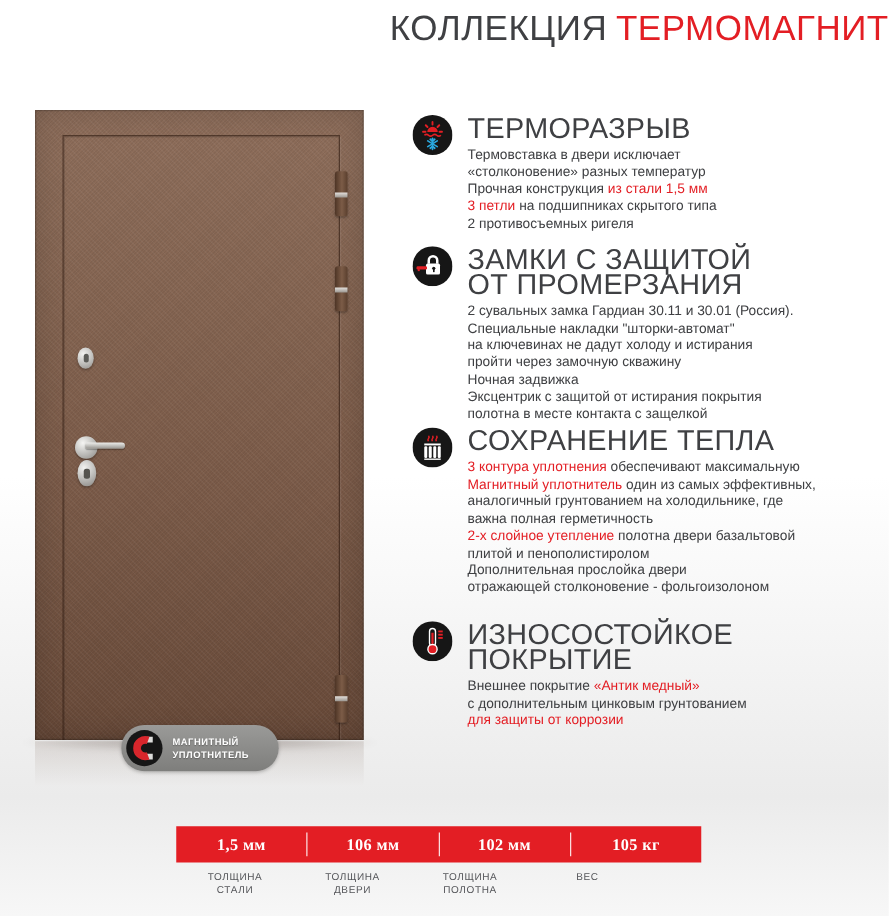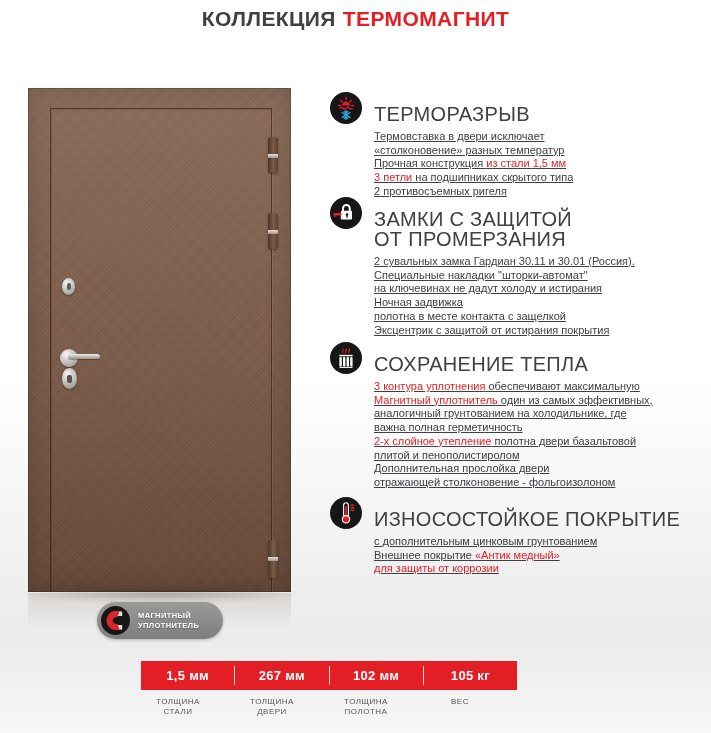--- a/index.html
+++ b/index.html
@@ -22,7 +22,7 @@
   
   .title{
     position:absolute;top:7px;left:0;right:0;margin:0;
-    text-align:center;font-size:21px;font-weight:700;
+    text-align:right;font-size:28px;font-weight:400;
     color:var(--text);letter-spacing:.4px;
   }
   .title .prefix{margin-right:7px;}

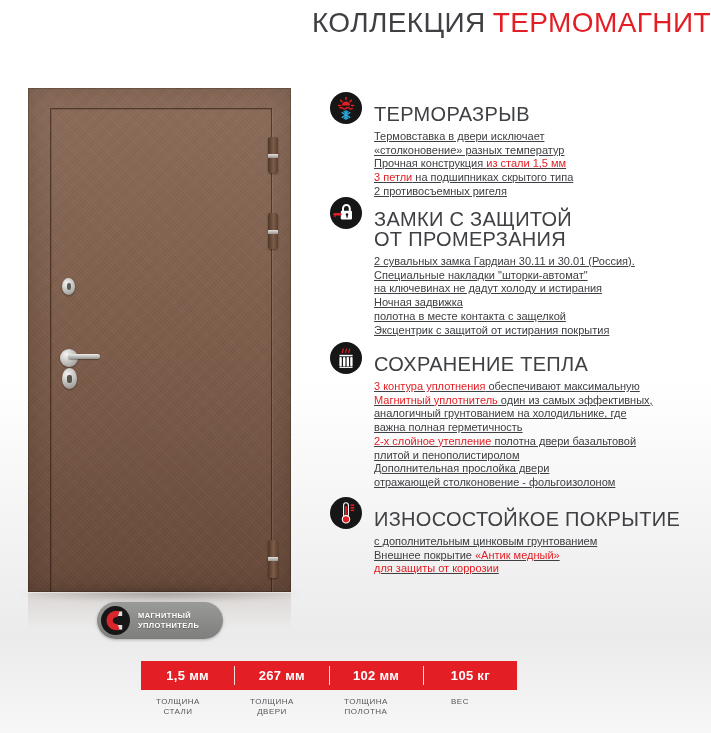--- a/index.html
+++ b/index.html
@@ -112,7 +112,7 @@
   .ficon{position:absolute;left:0;top:0;width:32px;height:32px;display:block;}
   .ftext{margin-left:44px;}
   .fhead{
-    margin:12px 0 0;font-size:20px;font-weight:400;color:var(--text);
+    margin:0 0 0;font-size:23px;font-weight:400;color:var(--text);
     letter-spacing:.3px;line-height:20px;white-space:pre-line;
   }
   .fbody{margin:6px 0 0;font-size:11px;line-height:13.7px;color:var(--text);}

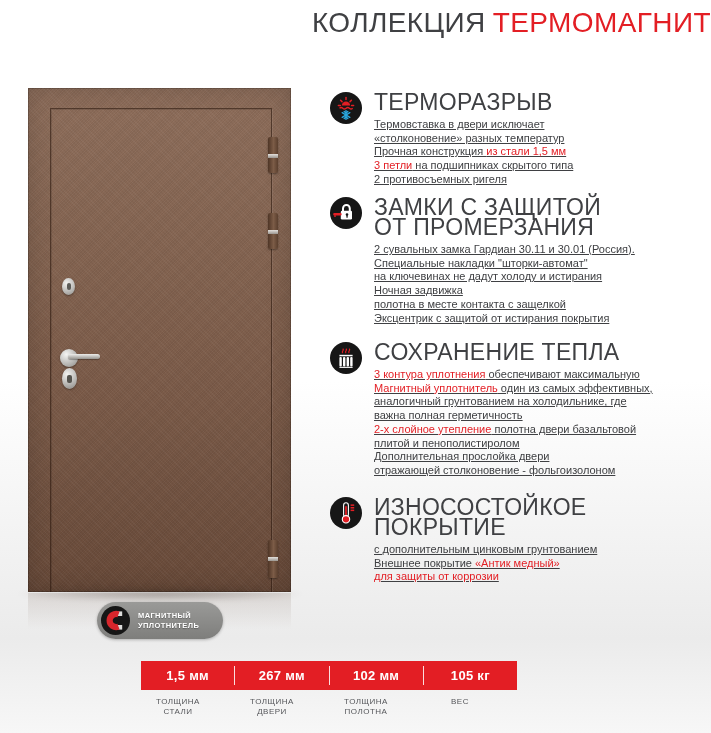--- a/index.html
+++ b/index.html
@@ -116,7 +116,7 @@
     letter-spacing:.3px;line-height:20px;white-space:pre-line;
   }
   .fbody{margin:6px 0 0;font-size:11px;line-height:13.7px;color:var(--text);}
-  .tline{display:block;text-decoration:underline;}
+  .tline{display:block;}
   .red{color:var(--accent);}
 
   

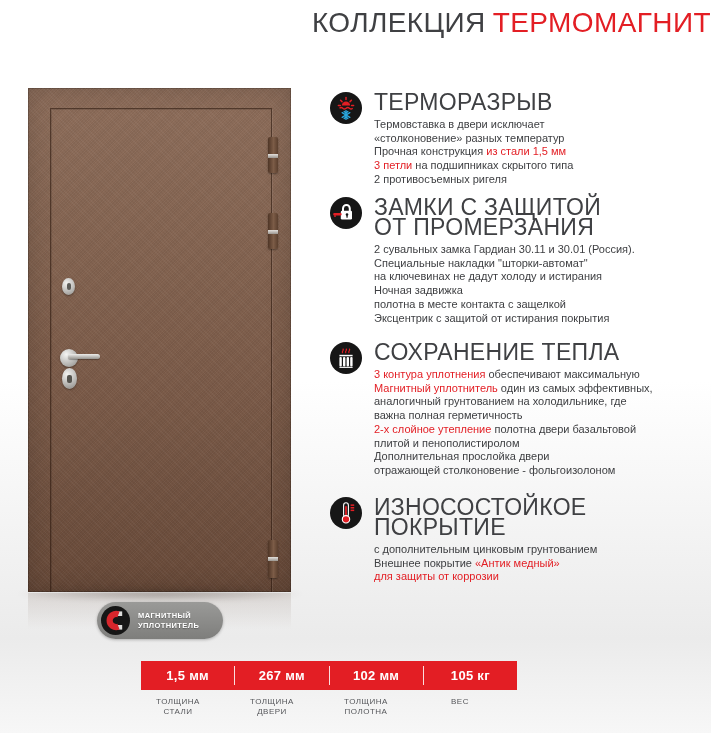--- a/index.html
+++ b/index.html
@@ -220,6 +220,7 @@
           <span class="tline"><span>2 сувальных замка Гардиан 30.11 и 30.01 (Россия).</span></span>
           <span class="tline"><span>Специальные накладки "шторки-автомат"</span></span>
           <span class="tline"><span>на ключевинах не дадут холоду и истирания</span></span>
+          <span class="tline"><span>пройти через замочную скважину</span></span>
           <span class="tline"><span>Ночная задвижка</span></span>
           <span class="tline"><span>полотна в месте контакта с защелкой</span></span>
           <span class="tline"><span>Эксцентрик с защитой от истирания покрытия</span></span>

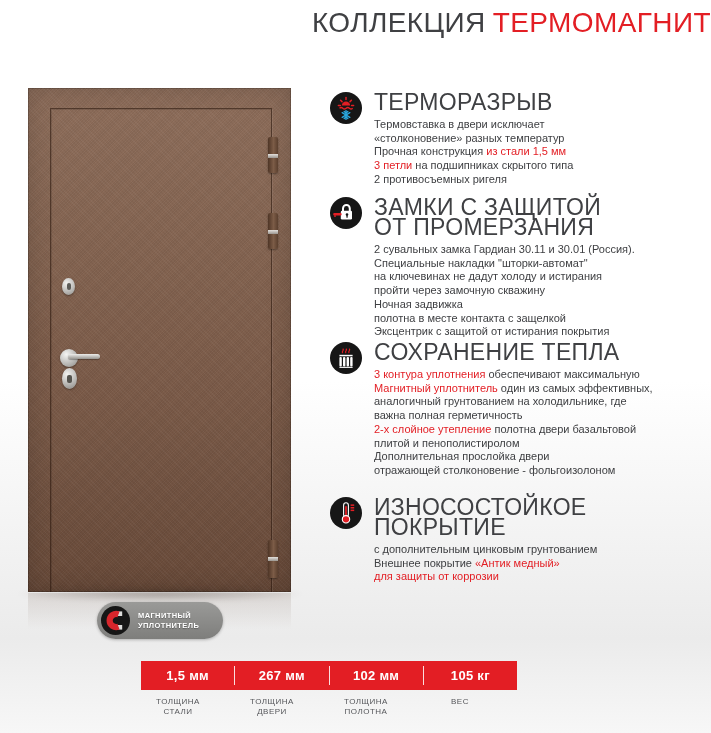--- a/index.html
+++ b/index.html
@@ -222,8 +222,8 @@
           <span class="tline"><span>на ключевинах не дадут холоду и истирания</span></span>
           <span class="tline"><span>пройти через замочную скважину</span></span>
           <span class="tline"><span>Ночная задвижка</span></span>
+          <span class="tline"><span>Эксцентрик с защитой от истирания покрытия</span></span>
           <span class="tline"><span>полотна в месте контакта с защелкой</span></span>
-          <span class="tline"><span>Эксцентрик с защитой от истирания покрытия</span></span>
         </p>
     </div>
   </div>

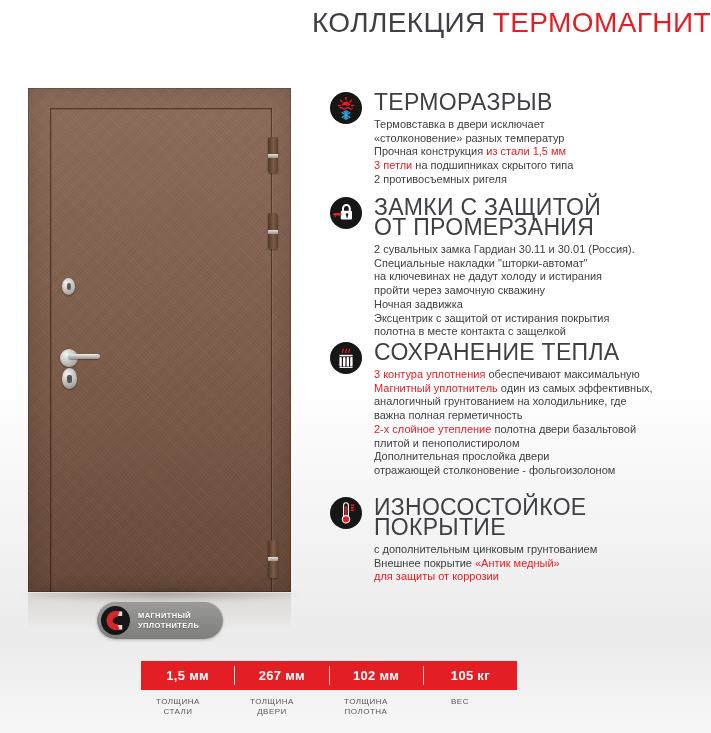--- a/index.html
+++ b/index.html
@@ -279,8 +279,8 @@
     <div class="ftext">
       <h2 class="fhead">ИЗНОСОСТОЙКОЕ ПОКРЫТИЕ</h2>
       <p class="fbody">
+          <span class="tline"><span>Внешнее покрытие </span><span class="red">«Антик медный»</span></span>
           <span class="tline"><span>с дополнительным цинковым грунтованием</span></span>
-          <span class="tline"><span>Внешнее покрытие </span><span class="red">«Антик медный»</span></span>
           <span class="tline"><span class="red">для защиты от коррозии</span></span>
         </p>
     </div>

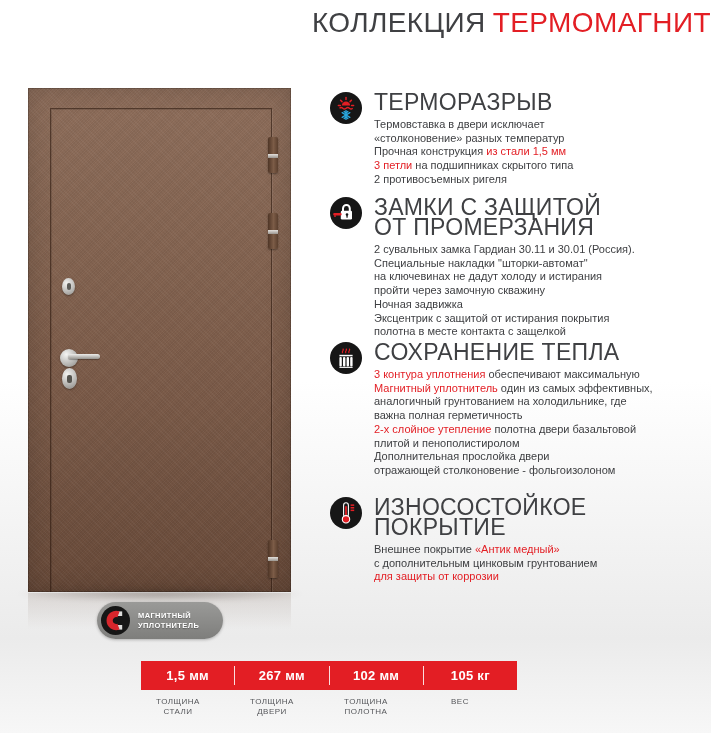--- a/index.html
+++ b/index.html
@@ -92,7 +92,7 @@
 
   
   .badge{
-    position:absolute;left:97px;top:602px;width:126px;height:37px;border-radius:19px;
+    position:absolute;left:97px;top:580px;width:126px;height:37px;border-radius:19px;
     background:linear-gradient(180deg,#9a9a98,#7e7e7c);
     box-shadow:0 1px 3px rgba(0,0,0,.25);
   }

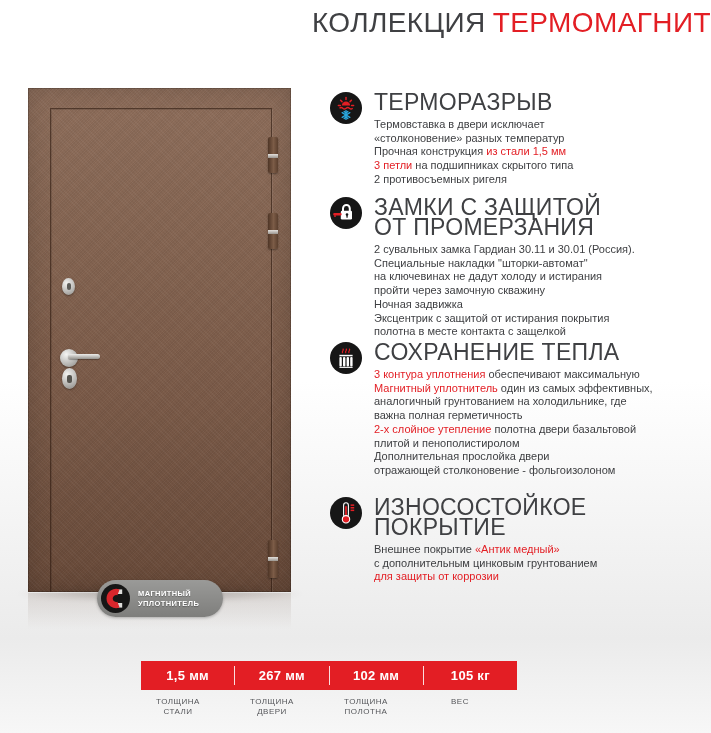--- a/index.html
+++ b/index.html
@@ -121,8 +121,8 @@
 
   
   .spec-bar{
-    position:absolute;left:141px;top:661px;width:376px;height:29px;
-    background:var(--accent);display:flex;align-items:stretch;
+    position:absolute;left:141px;top:661px;width:420px;height:29px;
+    background:var(--accent);display:flex;align-items:stretch;font-family:Liberation Serif, serif;
   }
   .spec-cell{flex:1;display:flex;align-items:center;justify-content:center;
     color:#fff;font-size:13px;font-weight:700;letter-spacing:.3px;}

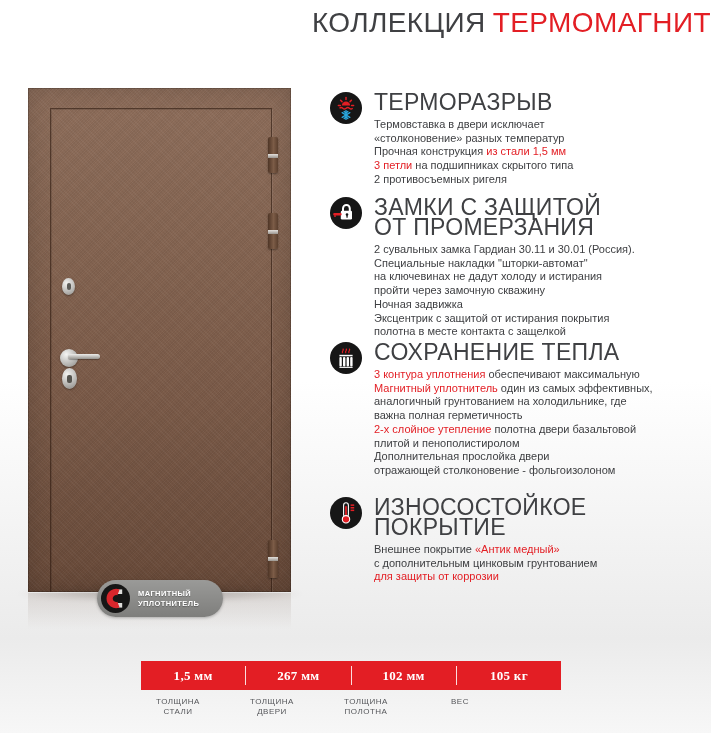--- a/index.html
+++ b/index.html
@@ -289,7 +289,7 @@
   <div class="spec-bar">
     <div class="spec-cell">1,5 мм</div>
     <div class="spec-div"></div>
-    <div class="spec-cell">267 мм</div>
+    <div class="spec-cell">106 мм</div>
     <div class="spec-div"></div>
     <div class="spec-cell">102 мм</div>
     <div class="spec-div"></div>

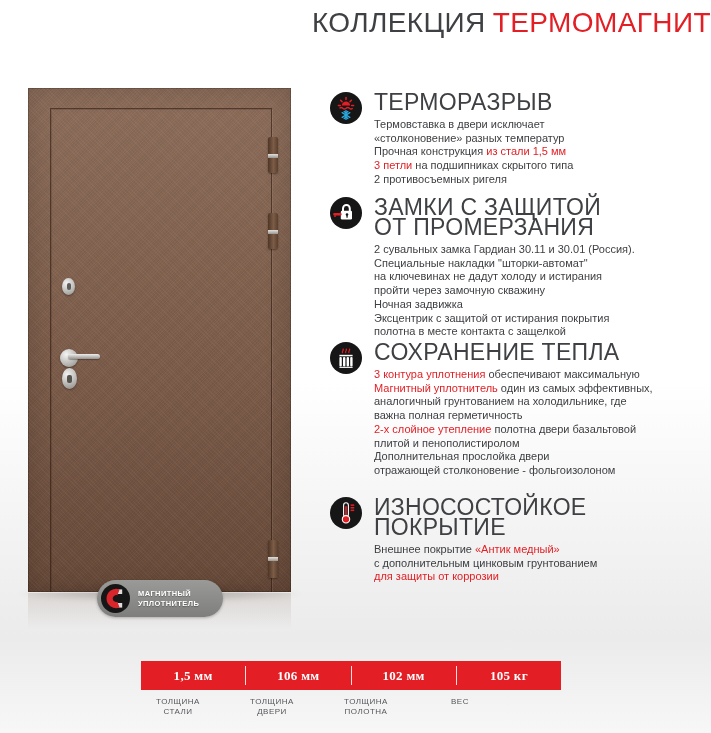--- a/index.html
+++ b/index.html
@@ -128,7 +128,7 @@
     color:#fff;font-size:13px;font-weight:700;letter-spacing:.3px;}
   .spec-div{width:1px;height:19px;align-self:center;background:rgba(255,255,255,.85);}
   .spec-labels{
-    position:absolute;left:131px;top:697px;width:376px;display:flex;
+    position:absolute;left:141px;top:697px;width:376px;display:flex;
   }
   .spec-label{flex:1;text-align:center;font-size:8px;color:var(--label_gray);
     letter-spacing:.5px;line-height:10px;white-space:pre-line;font-weight:400;}

